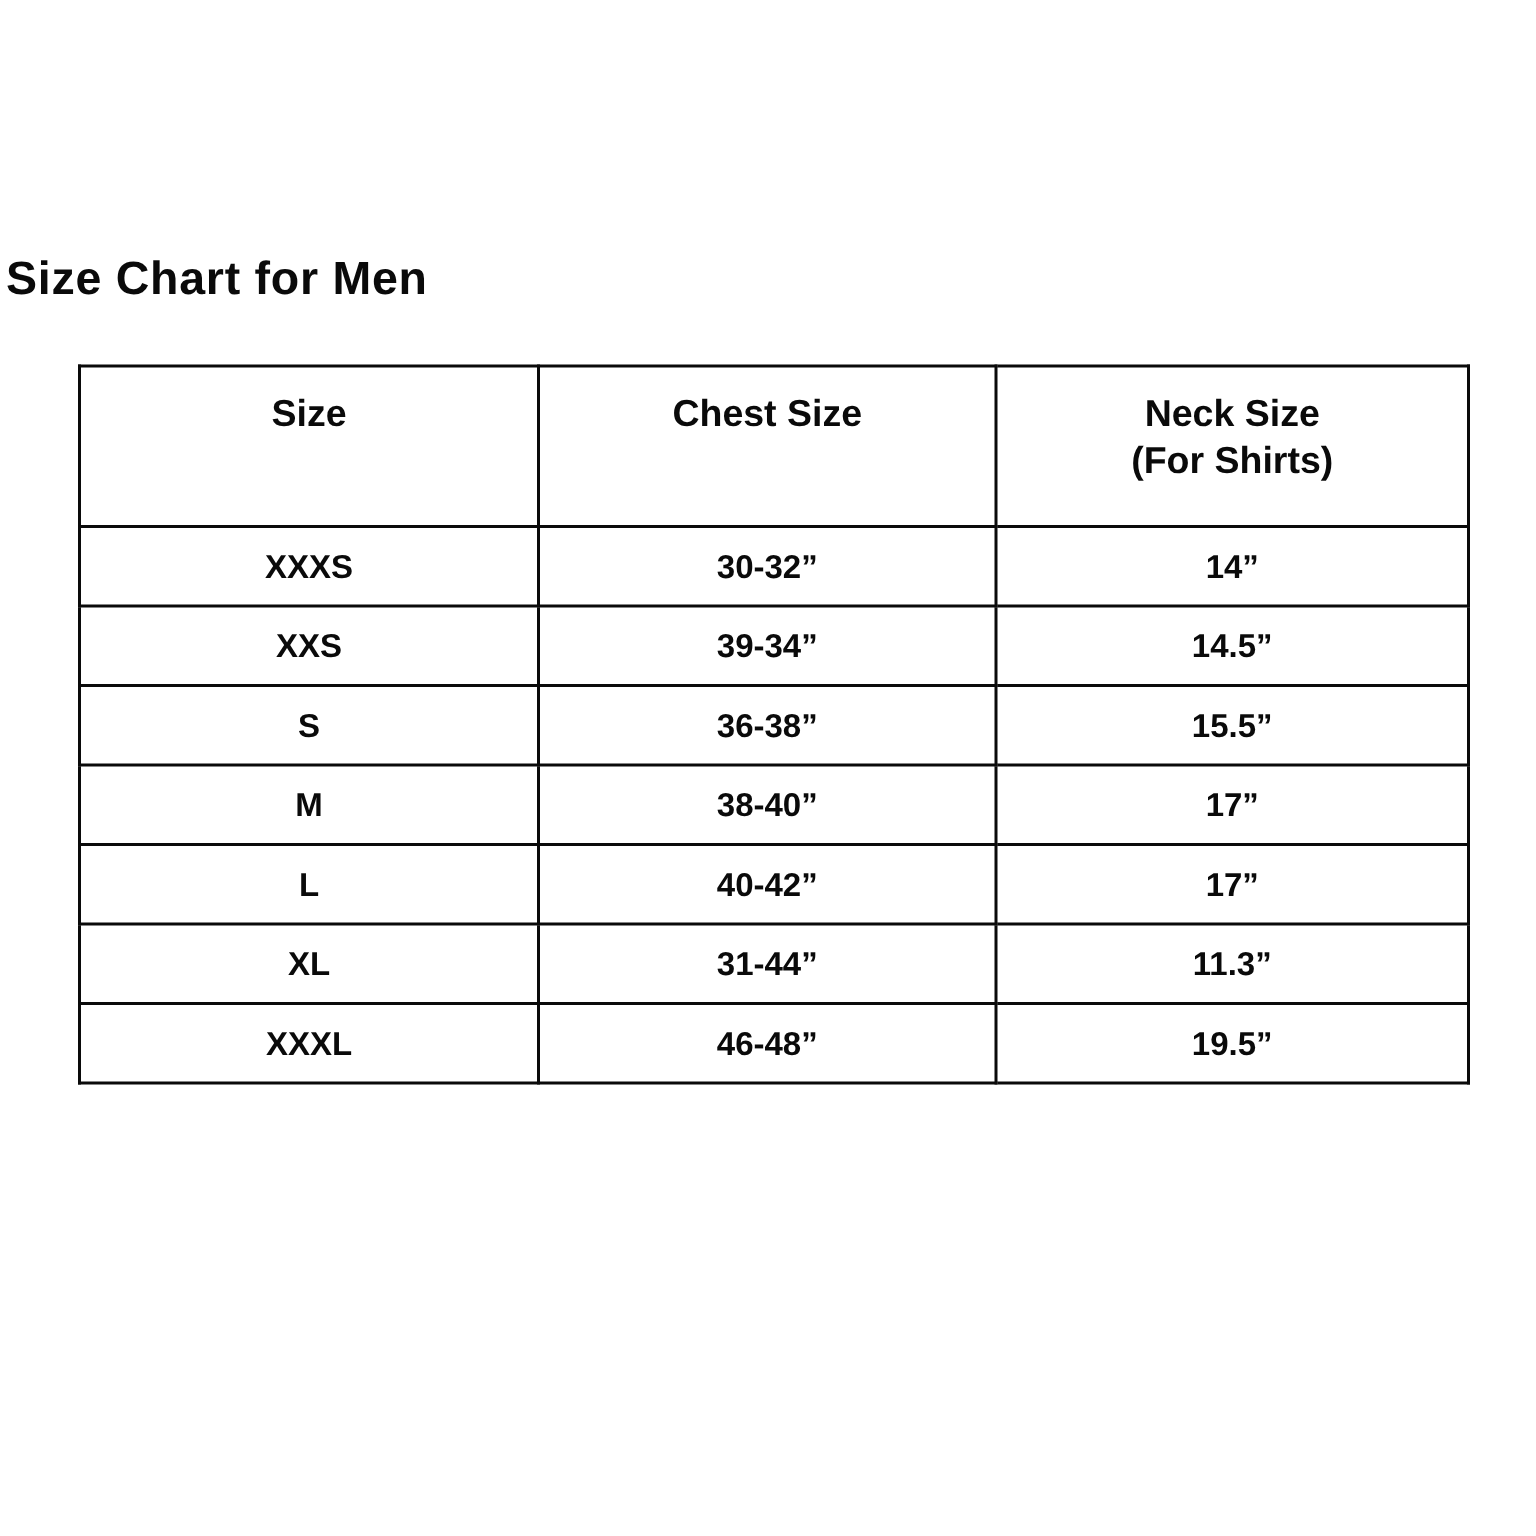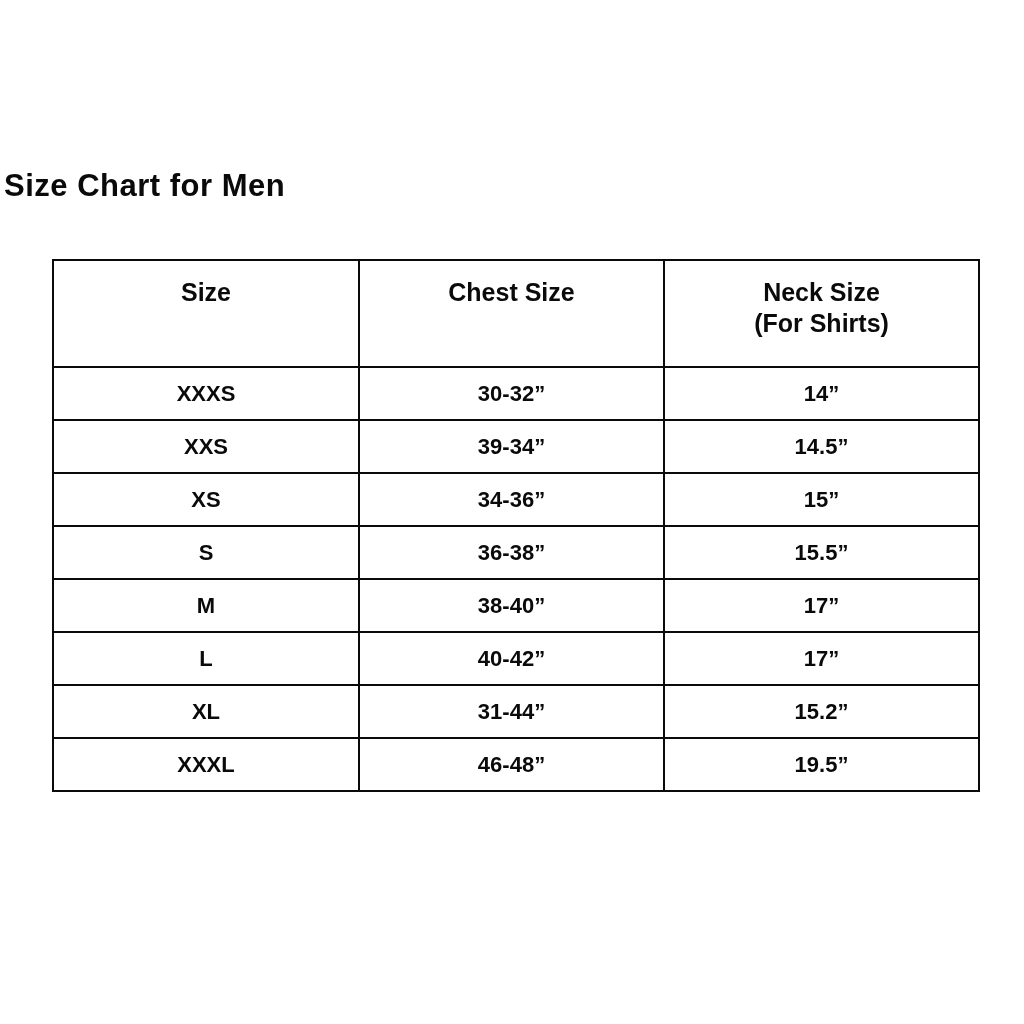--- a/index.html
+++ b/index.html
@@ -29,7 +29,7 @@
   }
   table.size-table {
     position: absolute;
-    top: 259px;
+    top: 243px;
     left: 52px;
     width: 926px;
     border-collapse: collapse;

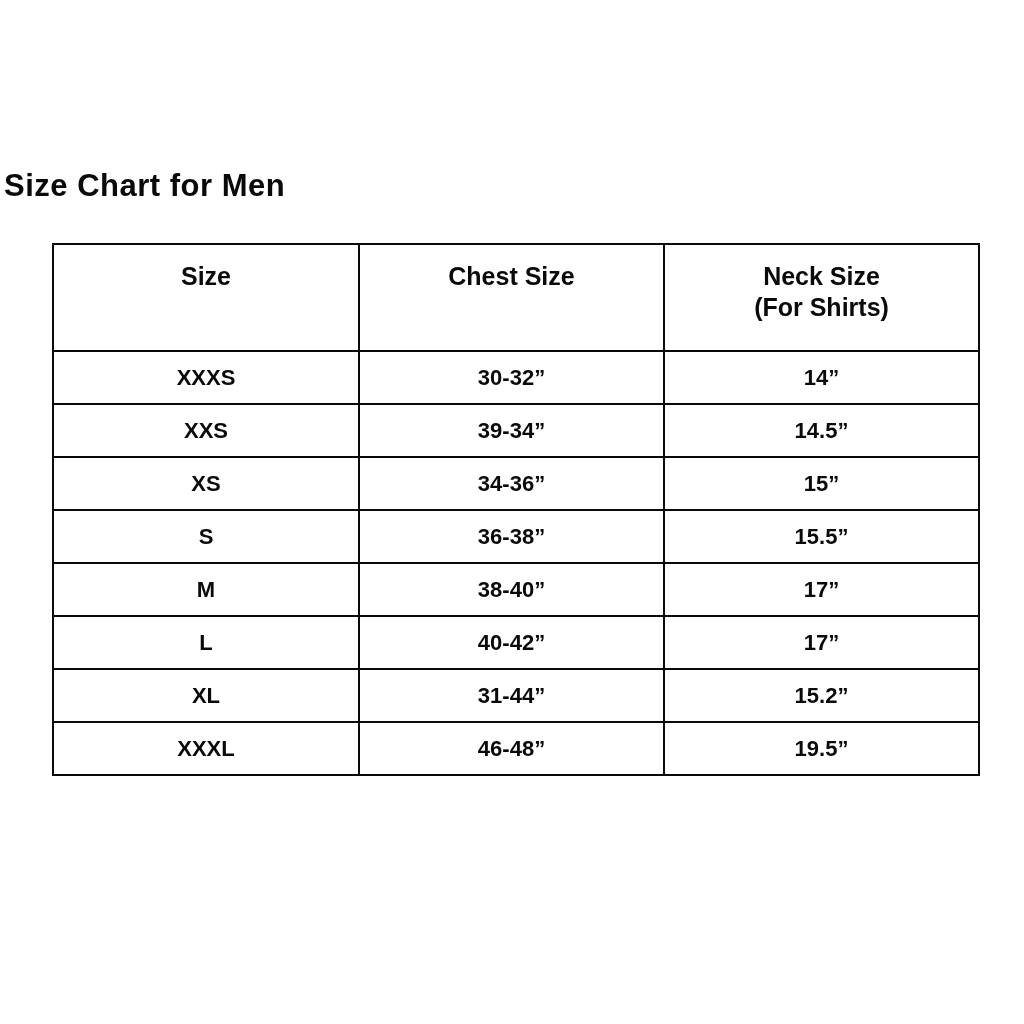--- a/index.html
+++ b/index.html
@@ -99,11 +99,6 @@
         <td>14.5”</td>
       </tr>
       <tr>
-        <td>XS</td>
-        <td>34-36”</td>
-        <td>15”</td>
-      </tr>
-      <tr>
         <td>S</td>
         <td>36-38”</td>
         <td>15.5”</td>

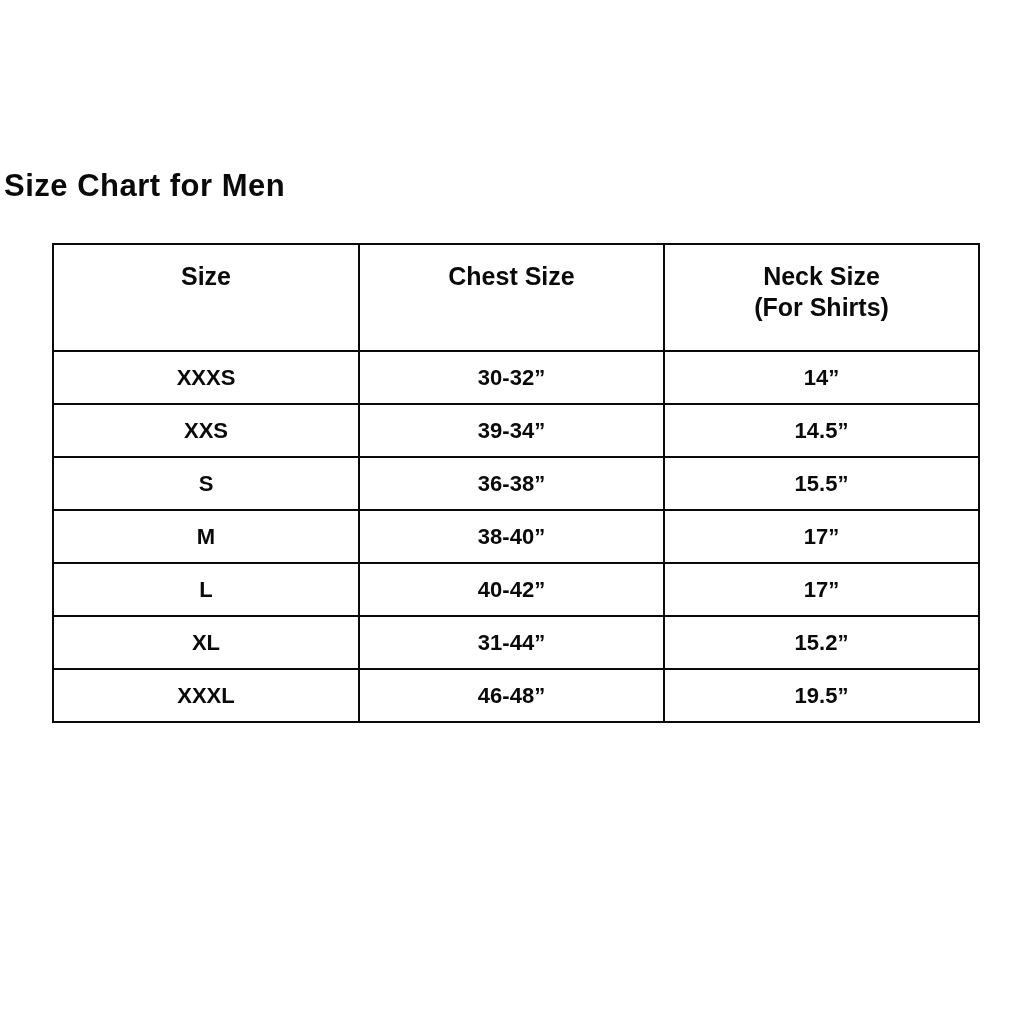--- a/index.html
+++ b/index.html
@@ -116,7 +116,7 @@
       <tr>
         <td>XL</td>
         <td>31-44”</td>
-        <td>15.2”</td>
+        <td>11.3”</td>
       </tr>
       <tr>
         <td>XXXL</td>

